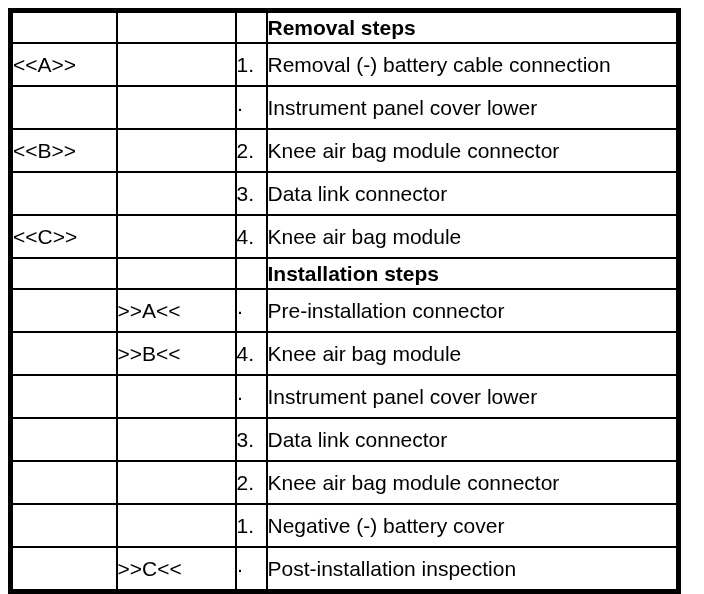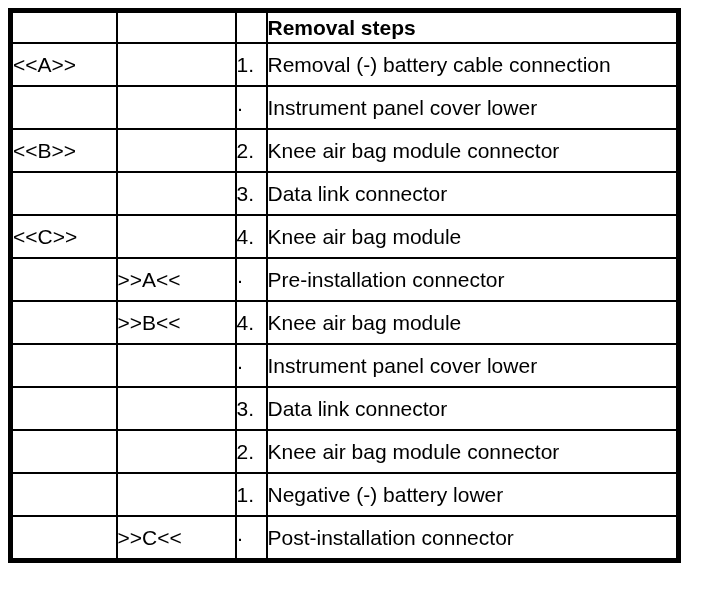--- a/index.html
+++ b/index.html
@@ -93,6 +93,12 @@
           <td class="c2">4.</td>
           <td class="c3">Knee air bag module</td>
         </tr>
+        <tr class="section">
+          <td class="c0"></td>
+          <td class="c1"></td>
+          <td class="c2"></td>
+          <td class="c3">Installation steps</td>
+        </tr>
         <tr>
           <td class="c0"></td>
           <td class="c1">&gt;&gt;A&lt;&lt;</td>

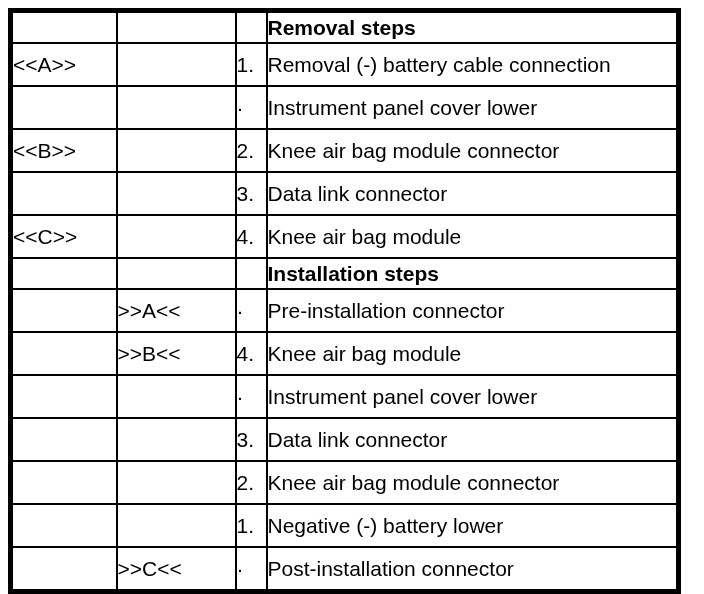--- a/index.html
+++ b/index.html
@@ -133,7 +133,7 @@
           <td class="c0"></td>
           <td class="c1"></td>
           <td class="c2">1.</td>
-          <td class="c3">Negative (-) battery lower</td>
+          <td class="c3">Negative (-) battery cover</td>
         </tr>
         <tr>
           <td class="c0"></td>

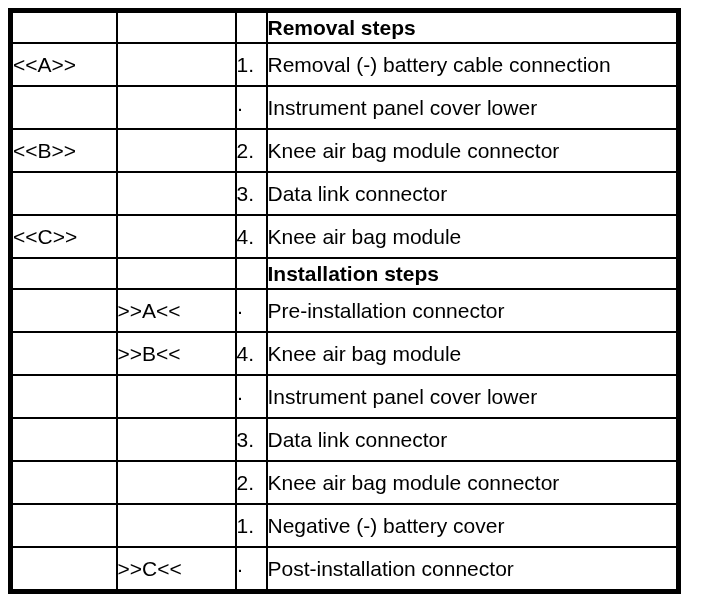--- a/index.html
+++ b/index.html
@@ -139,7 +139,7 @@
           <td class="c0"></td>
           <td class="c1">&gt;&gt;C&lt;&lt;</td>
           <td class="c2">·</td>
-          <td class="c3">Post-installation connector</td>
+          <td class="c3">Post-installation inspection</td>
         </tr>
       </tbody>
   </table>

